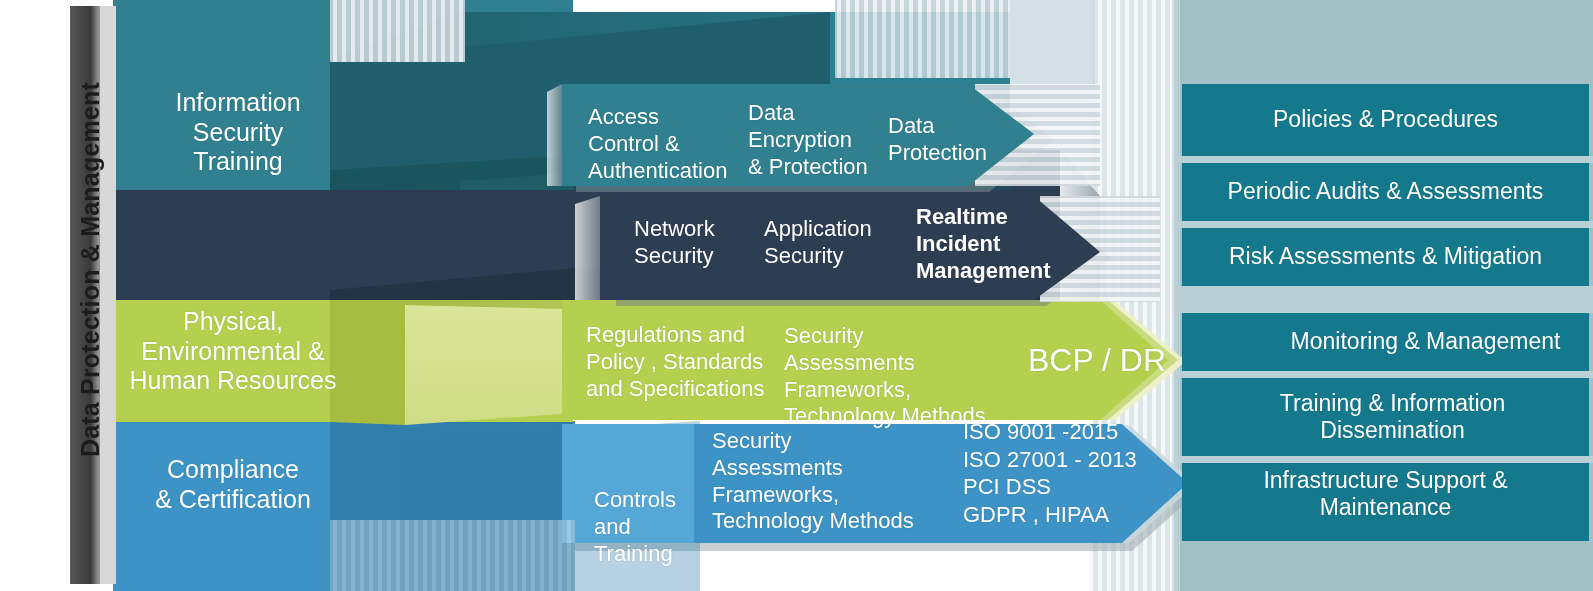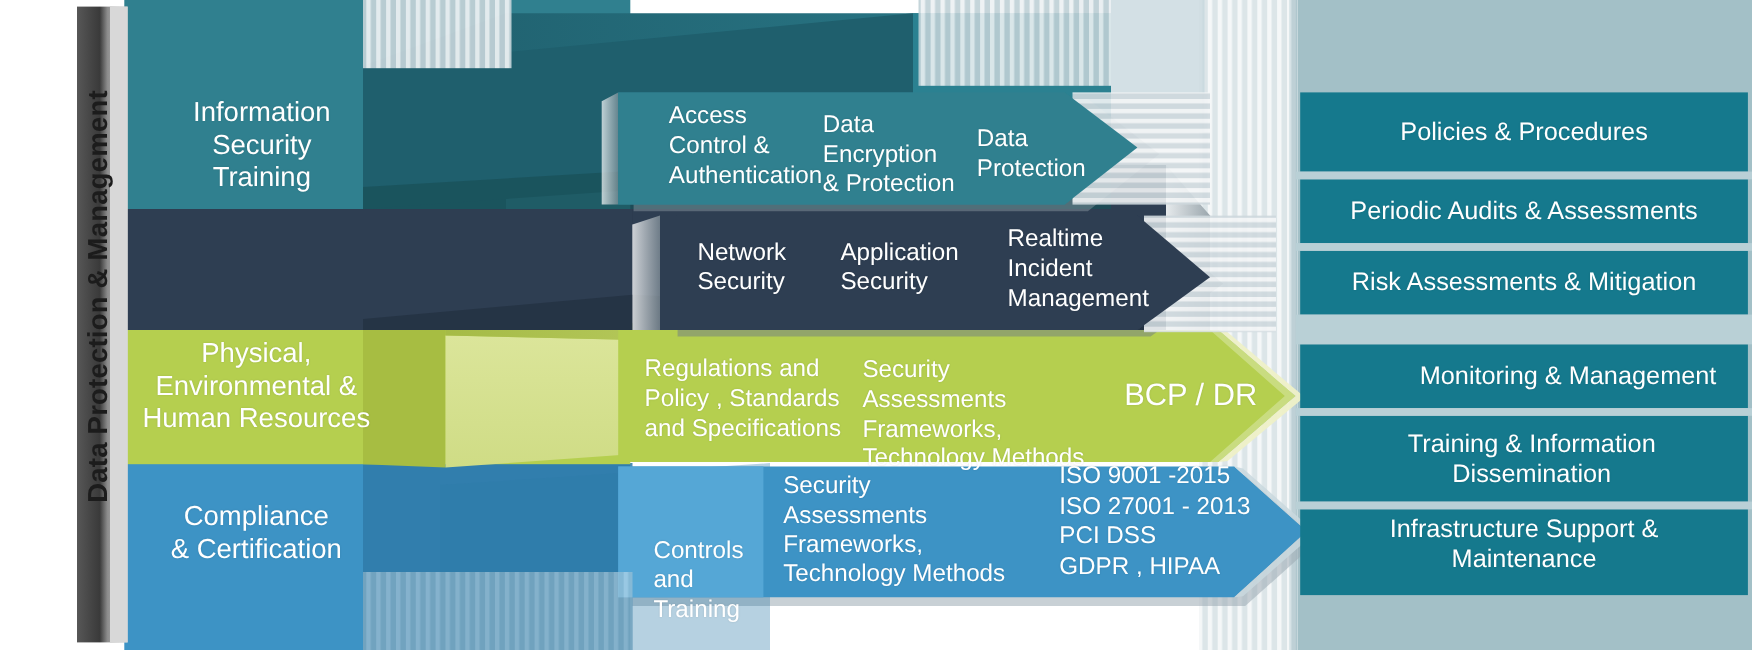--- a/index.html
+++ b/index.html
@@ -161,7 +161,7 @@
     <div>&amp; Certification</div>
   </div>
 
-  <div class="lbl steplbl" style="left:588px;top:92px;width:160px;margin-left:20px;">
+  <div class="lbl steplbl" style="left:588px;top:104px;width:160px;">
     <div>Access</div>
     <div>Control &amp;</div>
     <div>Authentication</div>

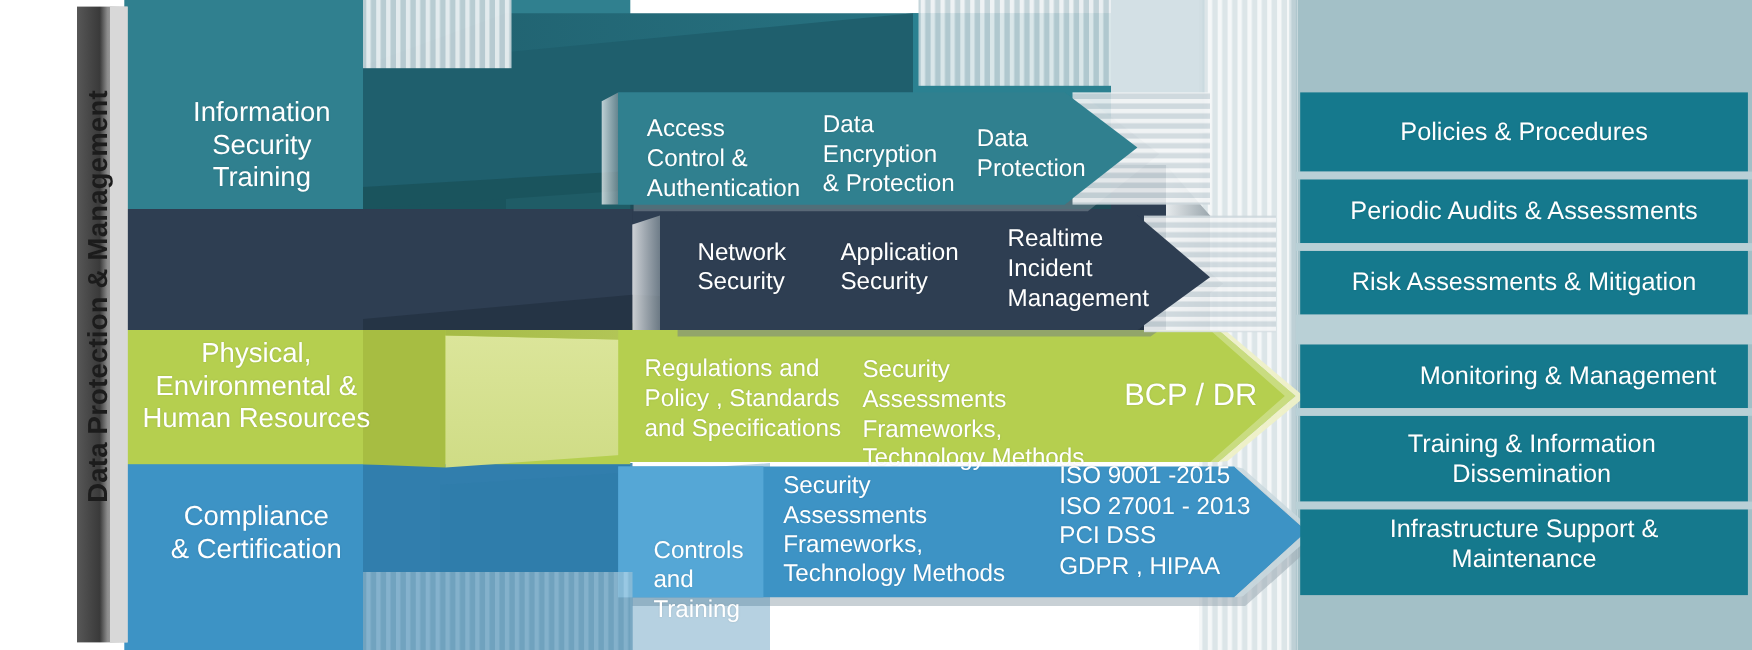--- a/index.html
+++ b/index.html
@@ -184,7 +184,7 @@
     <div>Application</div>
     <div>Security</div>
   </div>
-  <div class="lbl steplbl" style="left:916px;top:204px;width:160px;">
+  <div class="lbl steplbl" style="left:916px;top:204px;width:160px;font-weight:bold;">
     <div>Realtime</div>
     <div>Incident</div>
     <div>Management</div>

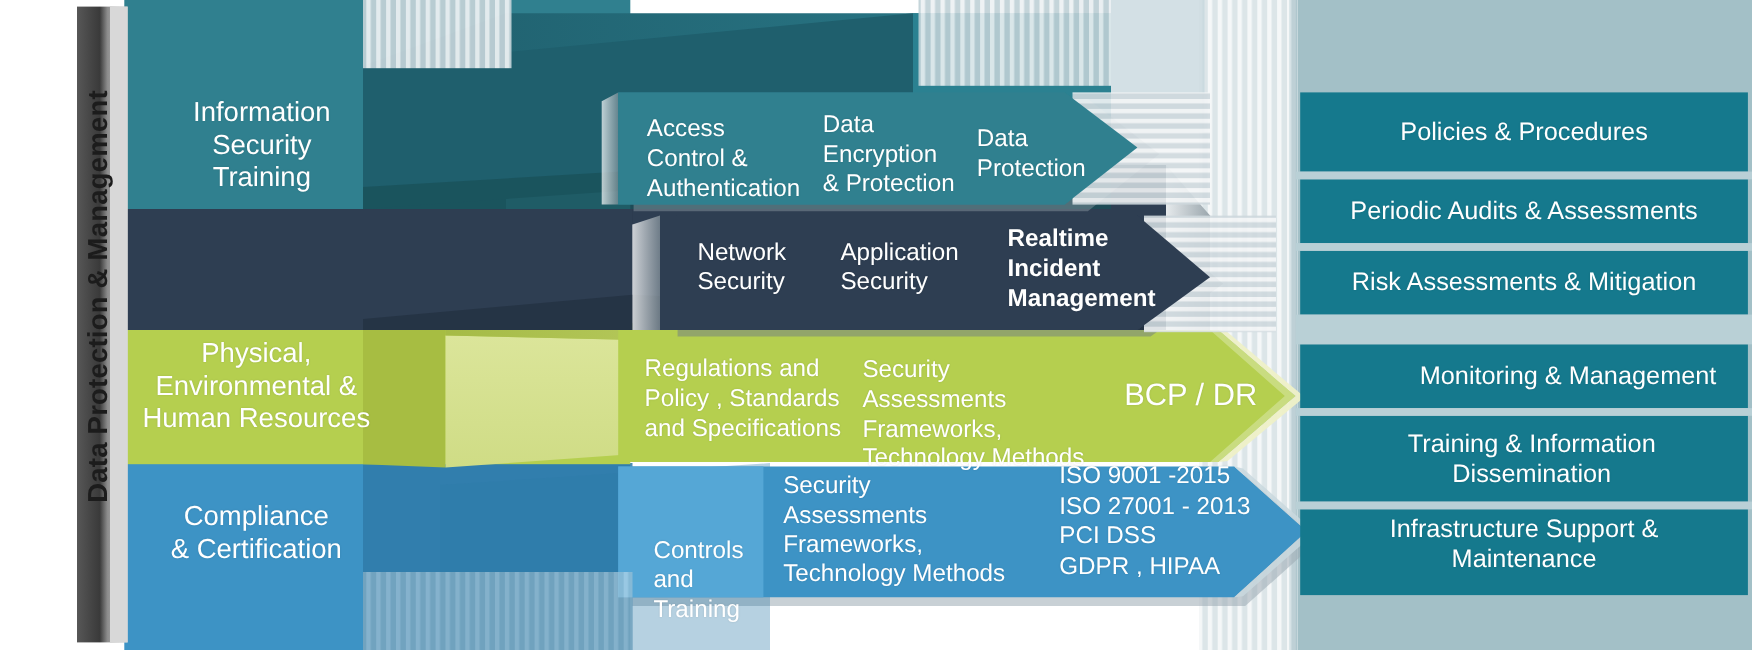--- a/index.html
+++ b/index.html
@@ -10,7 +10,7 @@
        text-shadow:0 0 2px rgba(0,0,0,.12);pointer-events:auto;}
   .catlbl{font-size:25px;}
   .steplbl{font-size:22px;text-align:left;line-height:1.22;}
-  .bcplbl{font-size:28px;text-align:left;}
+  .bcplbl{font-size:32px;text-align:center;}
   .panellbl{font-size:23px;display:flex;align-items:center;justify-content:center;}
   .vaxis{position:absolute;left:-170px;top:255px;width:520px;transform:rotate(-90deg);
          transform-origin:center center;color:#1c1c1c;font-weight:bold;font-size:25px;

